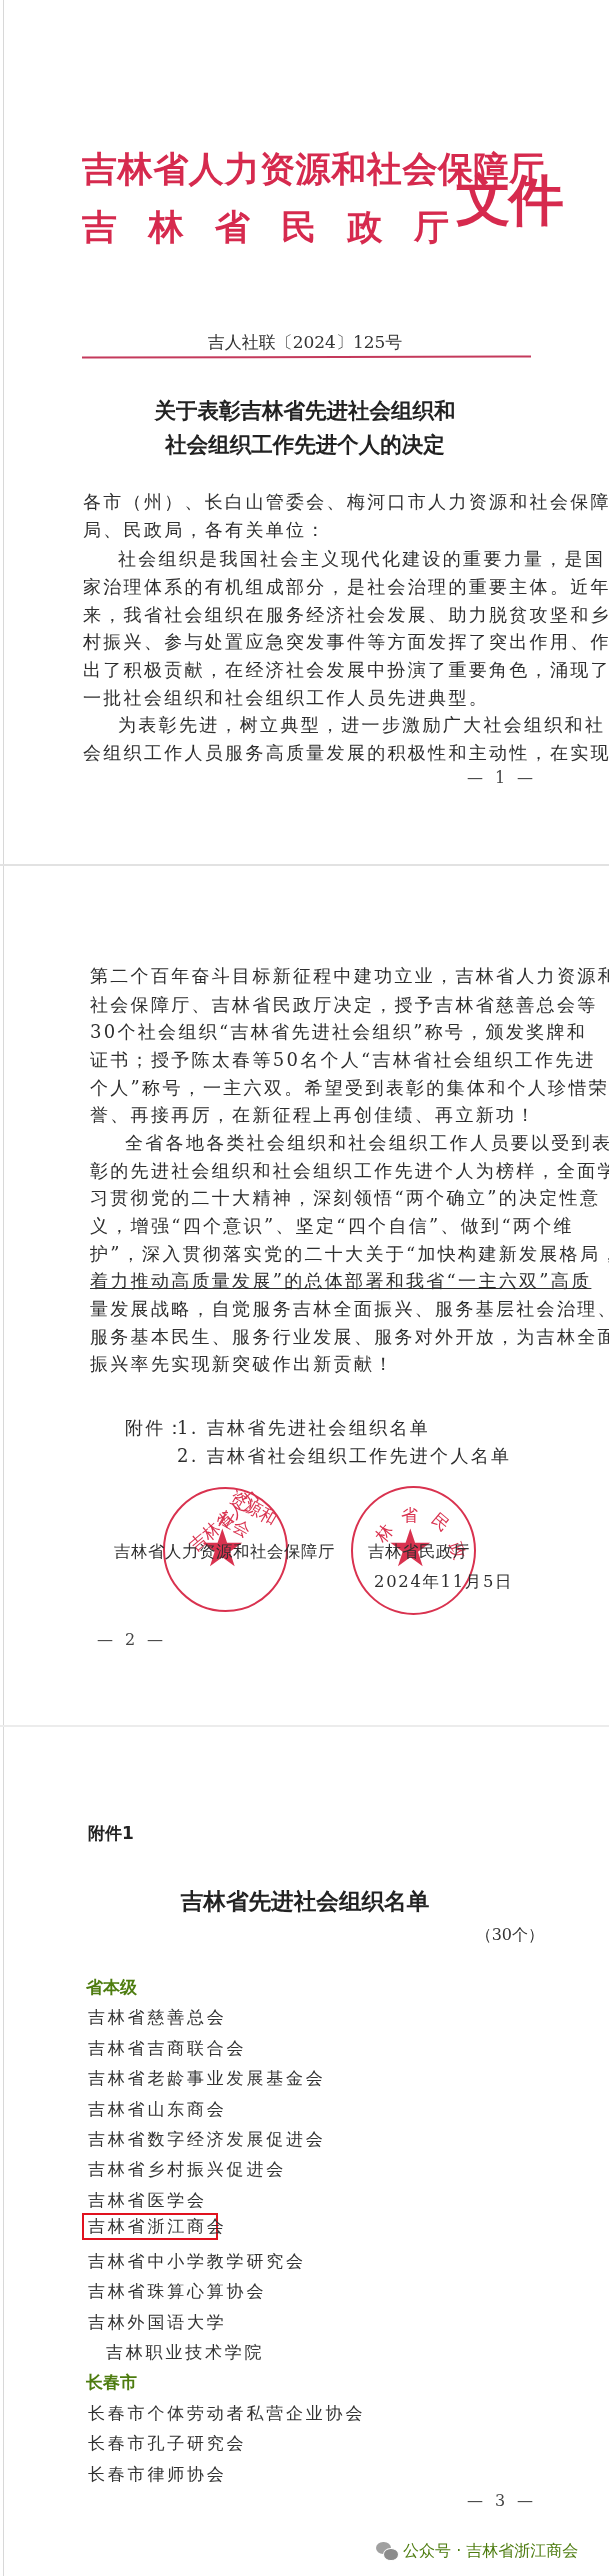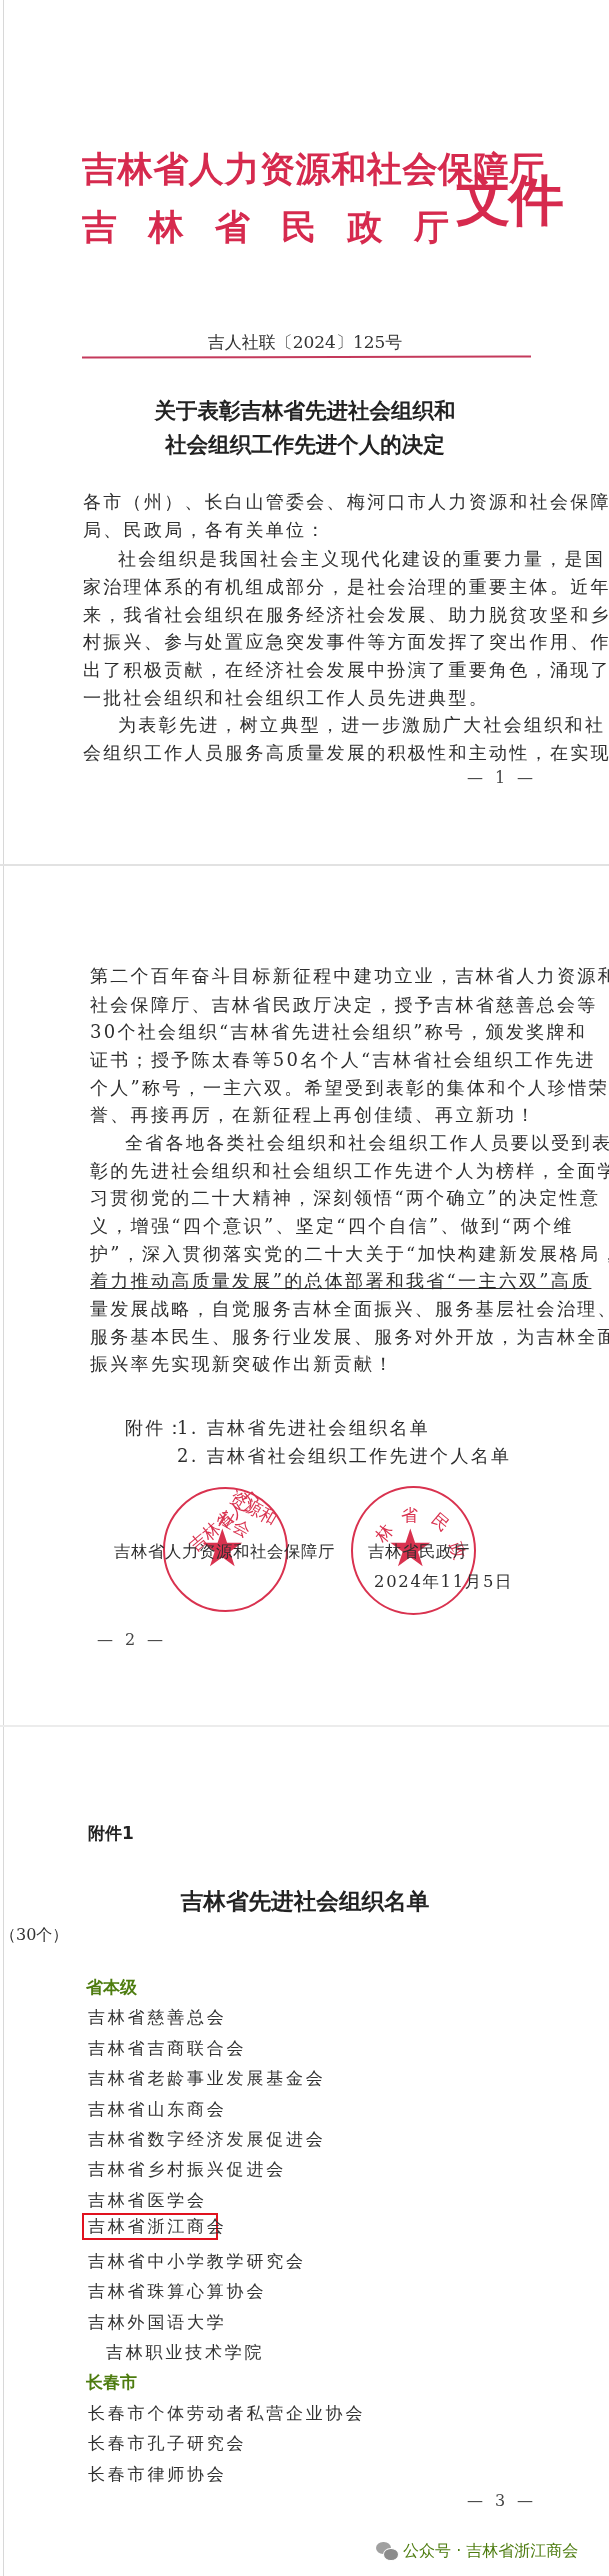--- a/index.html
+++ b/index.html
@@ -122,7 +122,7 @@
 
   <div class="abs" style="left:88px; top:95px; font-size:17px; font-weight:bold; color:#222; font-family:'DejaVu Sans','Liberation Sans',sans-serif;">附件1</div>
   <div class="abs title" style="top:159px; font-size:22.6px;">吉林省先进社会组织名单</div>
-  <div class="abs" style="left:0; width:544px; text-align:left; top:198px; font-size:16px; color:#333;">（30个）</div>
+  <div class="abs" style="left:0; width:544px; text-align:right; top:198px; font-size:16px; color:#333;">（30个）</div>
 
   <div class="abs list-section" style="top:249px;">省本级</div>
   <div class="abs list-item" style="top:279px;">吉林省慈善总会</div>

